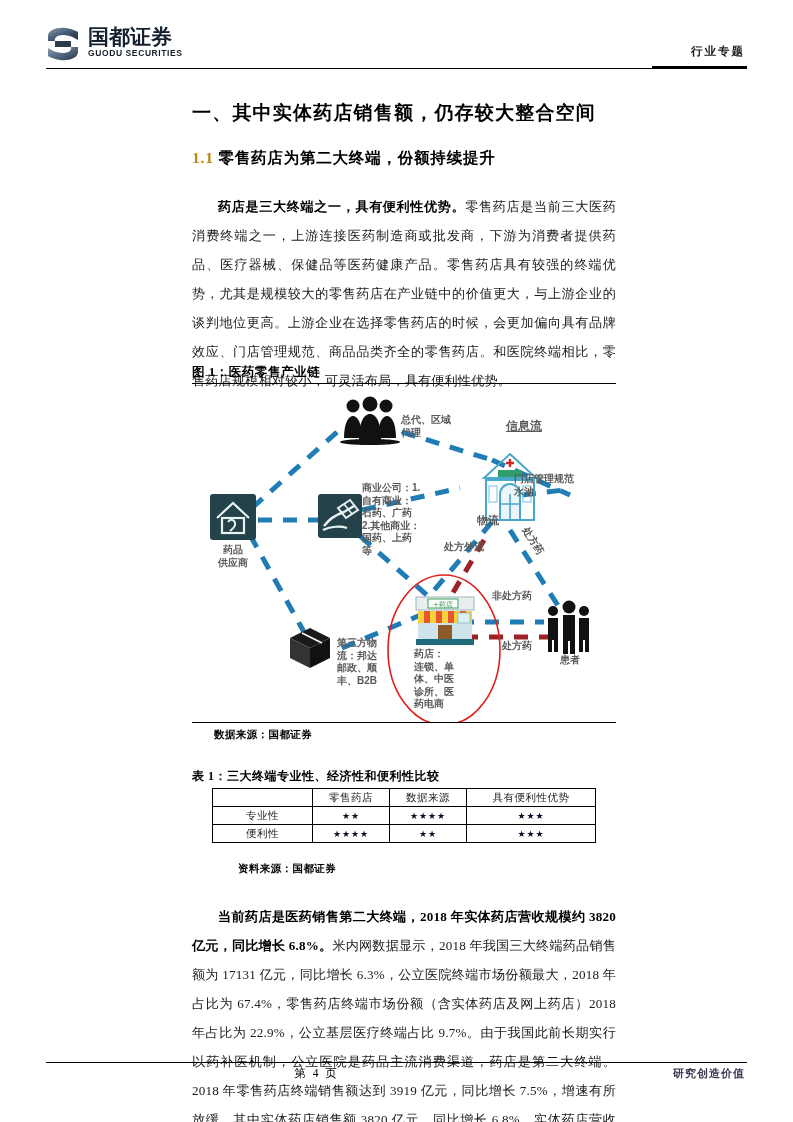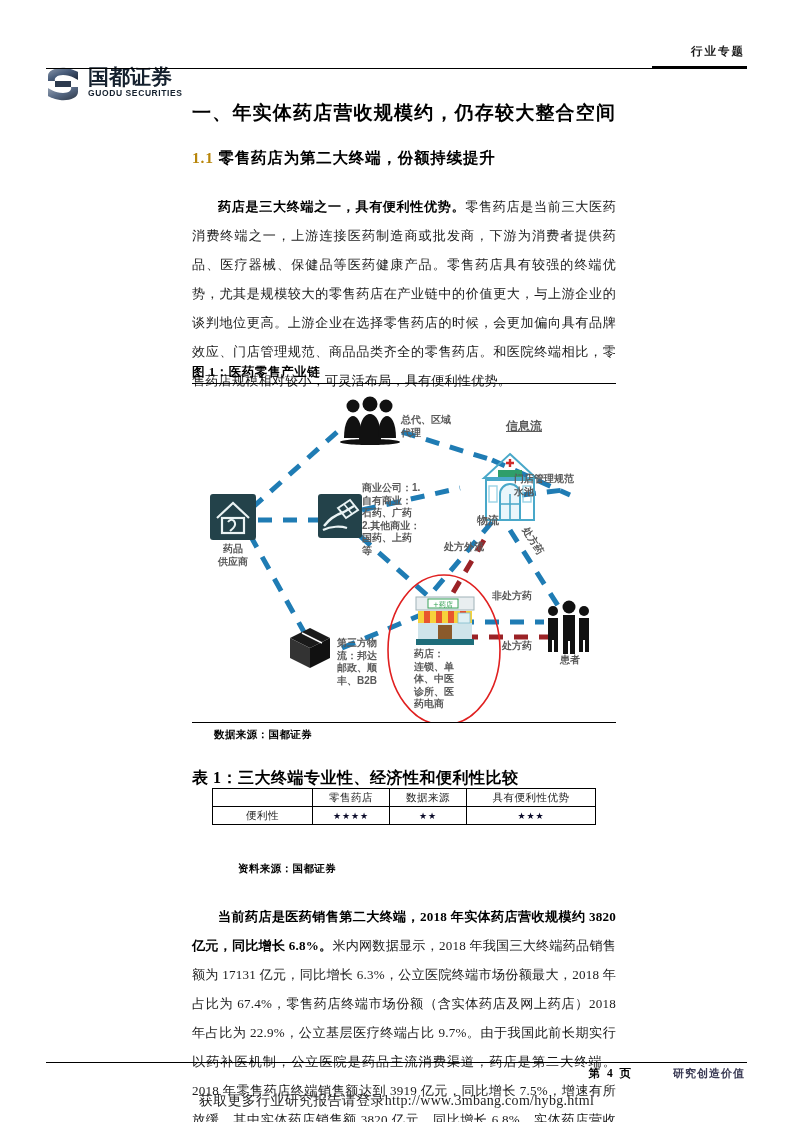--- a/index.html
+++ b/index.html
@@ -31,7 +31,6 @@
     left: 46px; top: 26px;
     display: flex;
     align-items: flex-start;
-    margin-top: 40px;
   }
   #logo-mark {
     width: 34px; height: 34px;

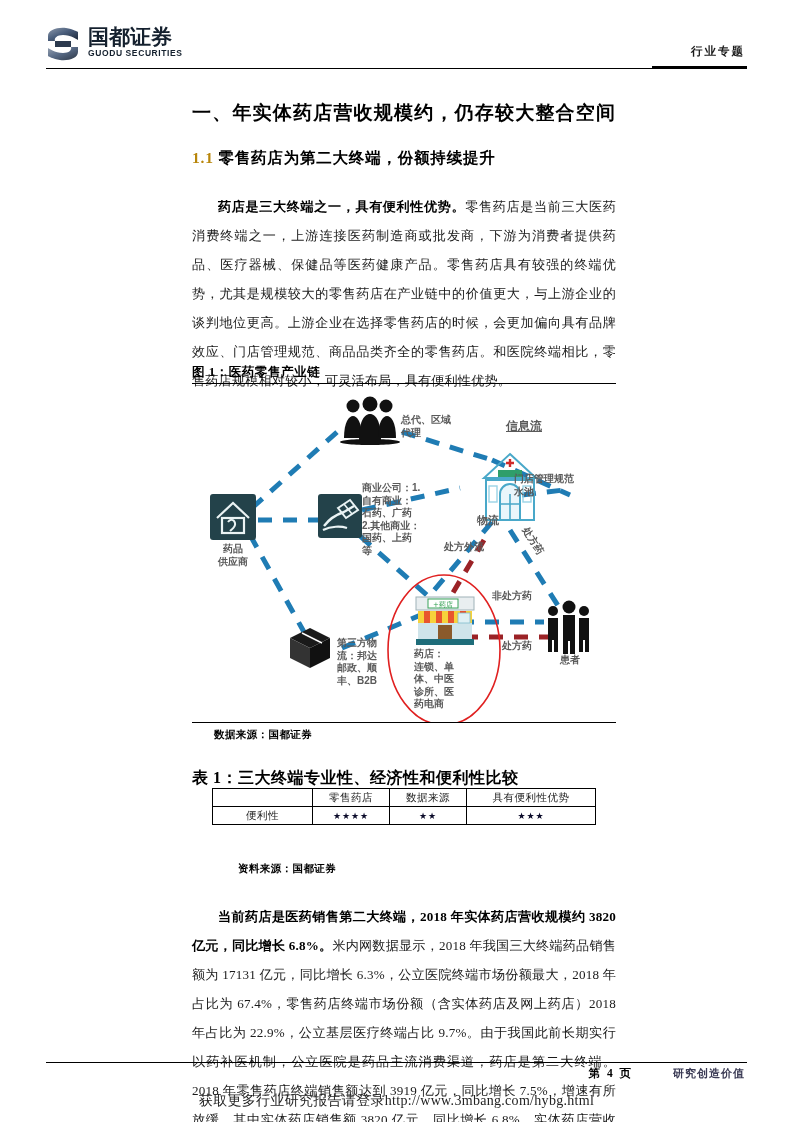--- a/index.html
+++ b/index.html
@@ -316,7 +316,7 @@
 
   <div id="content">
 
-    <div class="h1">一、年实体药店营收规模约，仍存较大整合空间</div>
+    <div class="h1">一、其中实体药店销售额，仍存较大整合空间</div>
 
     <div class="h2">
       <span class="num">1.1</span>

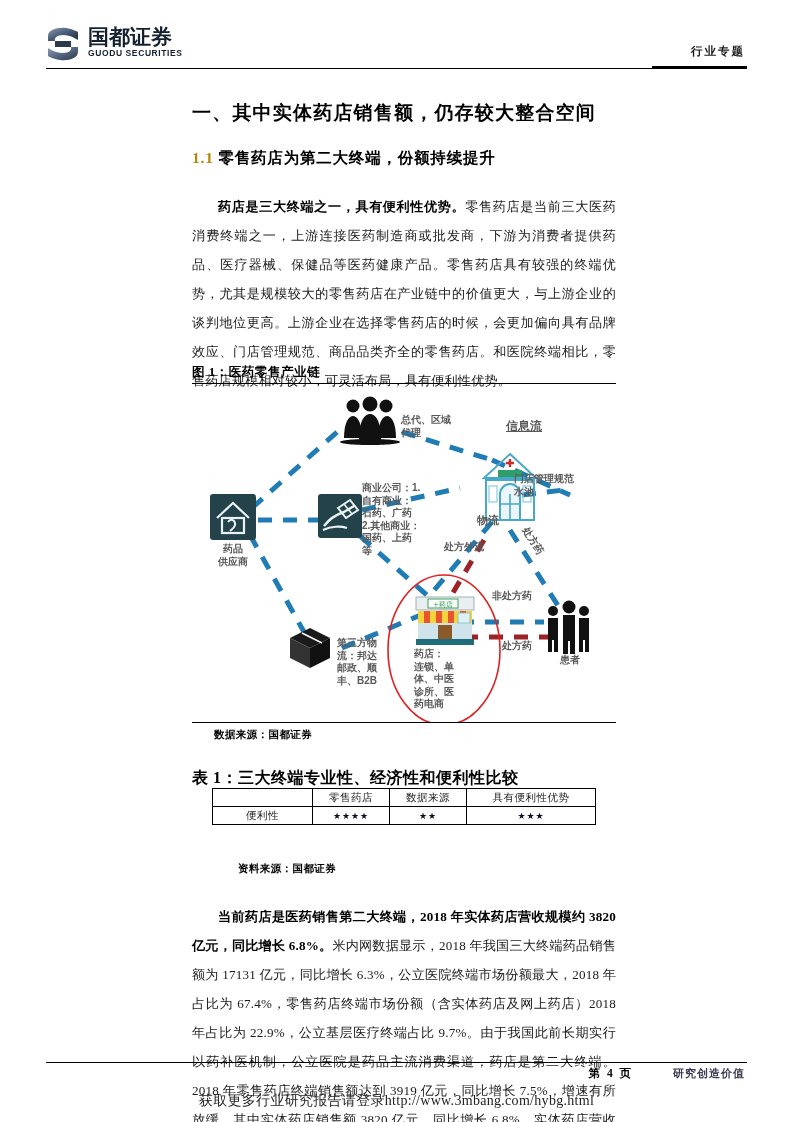--- a/index.html
+++ b/index.html
@@ -182,7 +182,7 @@
   }
   .icon-cap {
     position: absolute;
-    font-family: Liberation Mono, monospace;
+    font-family: Liberation Sans, sans-serif;
     font-weight: bold;
     color: #5a5a5a;
     font-size: 10px;

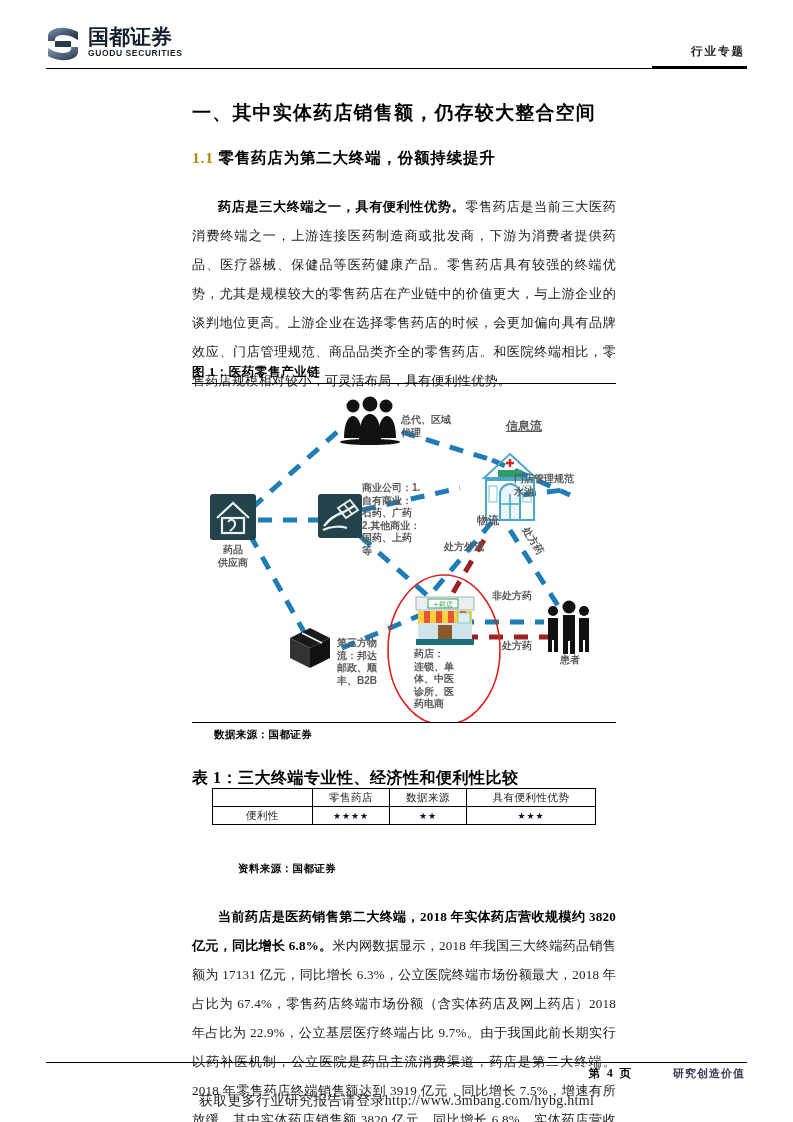--- a/index.html
+++ b/index.html
@@ -196,7 +196,7 @@
     position: absolute;
     left: 192px; top: 768px;
     font-family: "Liberation Serif", serif;
-    font-size: 16px;
+    font-size: 12px;
     font-weight: bold;
     letter-spacing: 0.5px;
     color: #000;

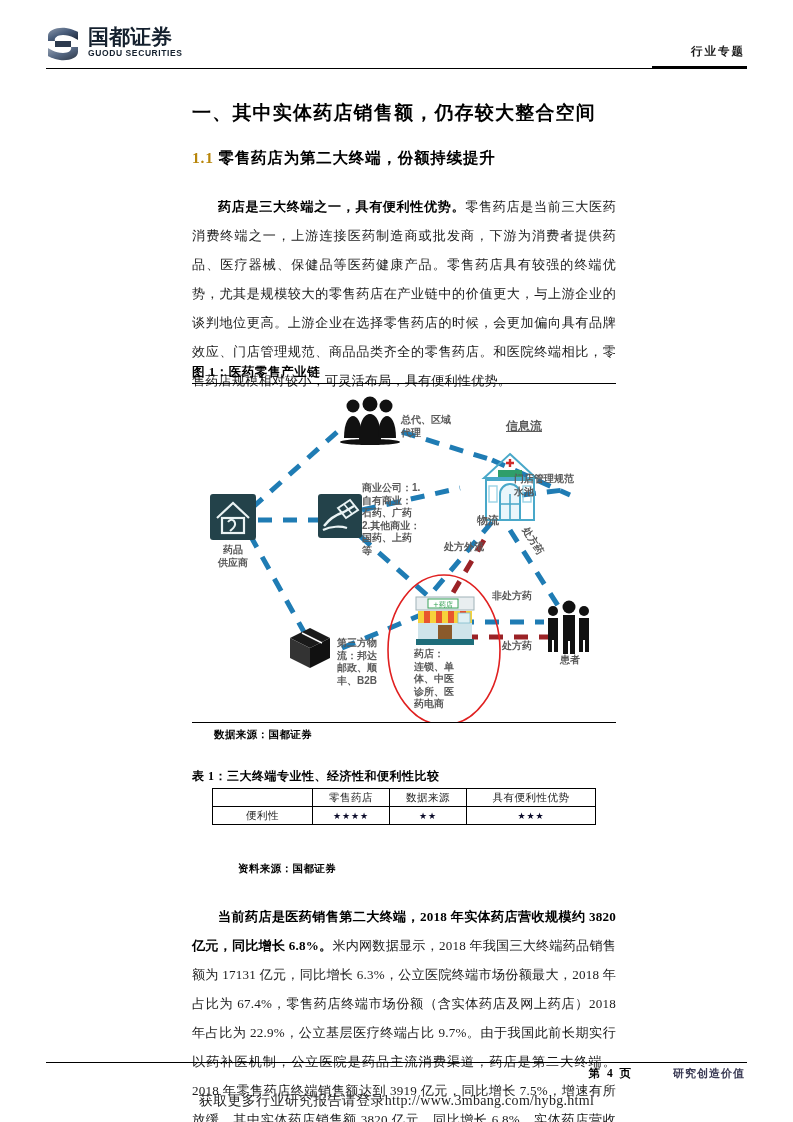--- a/index.html
+++ b/index.html
@@ -498,6 +498,12 @@
       </thead>
       <tbody>
         <tr>
+          <td>专业性</td>
+          <td class="stars">★★</td>
+          <td class="stars">★★★★</td>
+          <td class="stars">★★★</td>
+        </tr>
+        <tr>
           <td>便利性</td>
           <td class="stars">★★★★</td>
           <td class="stars">★★</td>

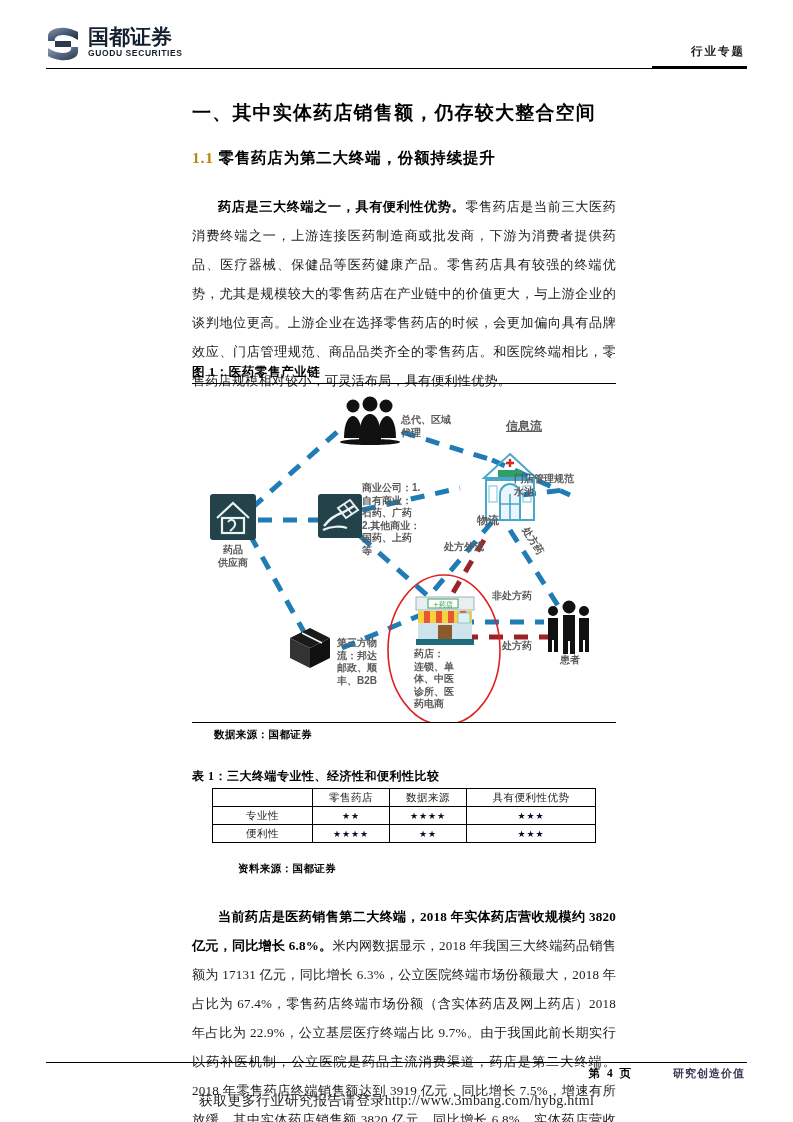--- a/index.html
+++ b/index.html
@@ -250,10 +250,10 @@
     position: absolute;
     left: 0; top: 1066px;
     width: 633px;
-    text-align: right;
+    text-align: center;
     font-family: "Liberation Serif", serif;
     font-size: 11.5px;
-    font-weight: bold;
+    font-weight: normal;
     letter-spacing: 2px;
     color: #000;
   }

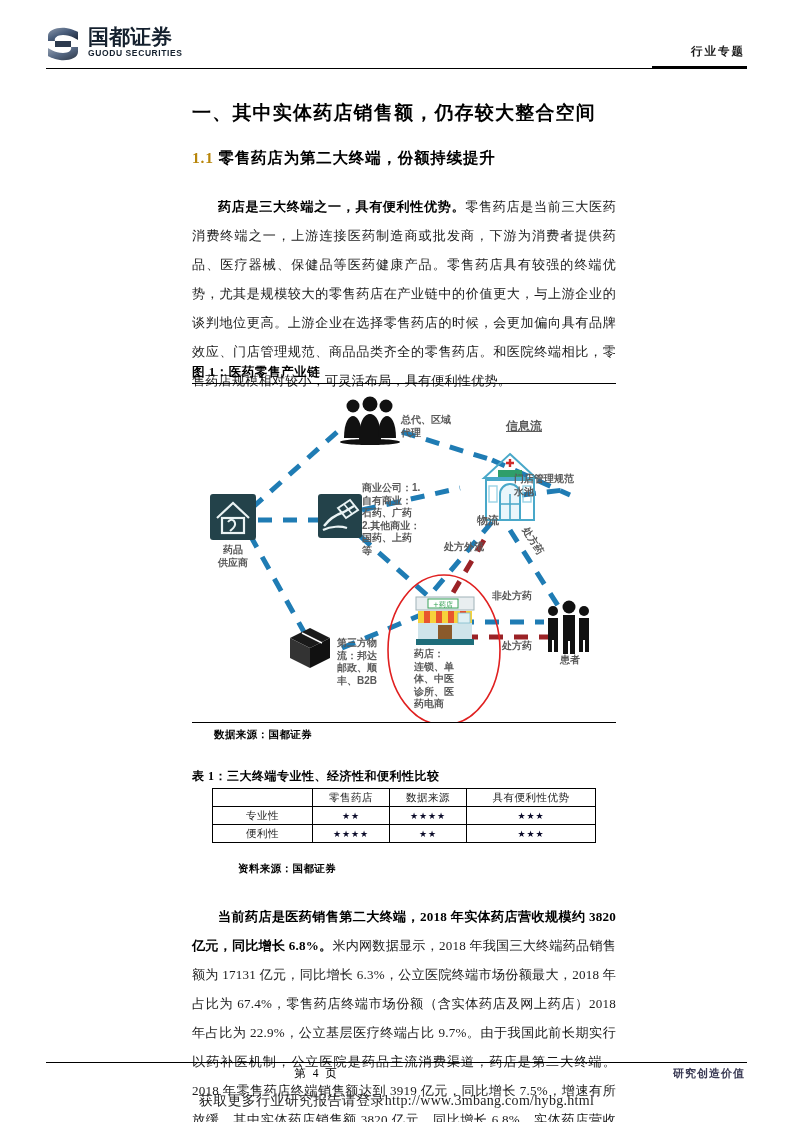--- a/index.html
+++ b/index.html
@@ -521,7 +521,6 @@
   <div id="footer-rule"></div>
   <div id="page-number">第 4 页</div>
   <div id="footer-slogan">研究创造价值</div>
-  <div id="footer-promo">获取更多行业研究报告请登录http://www.3mbang.com/hybg.html</div>
 
 </div>
 

